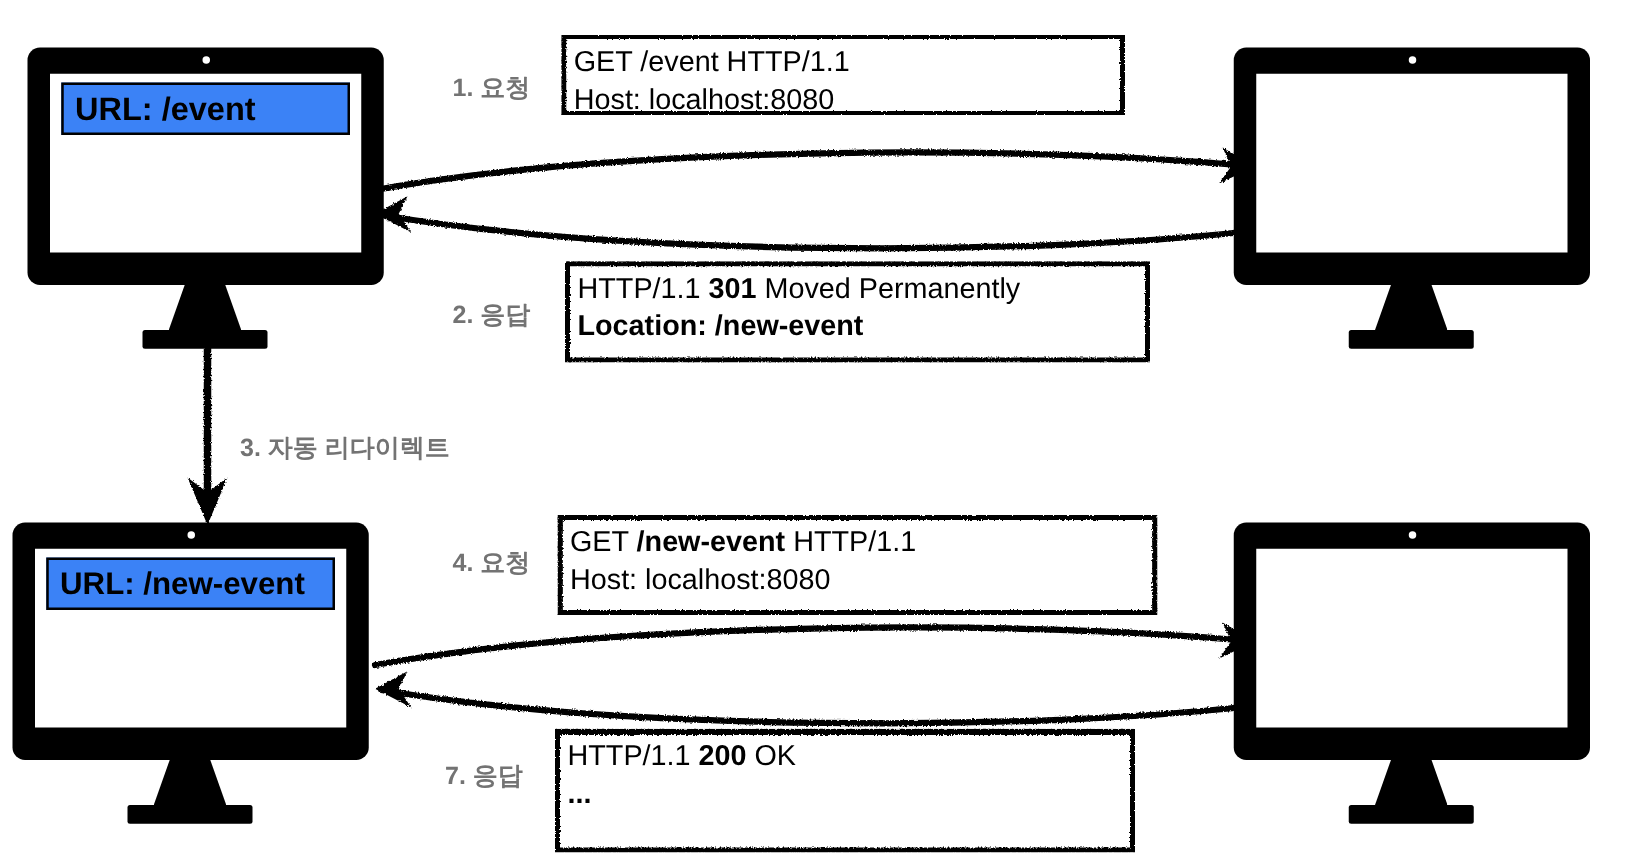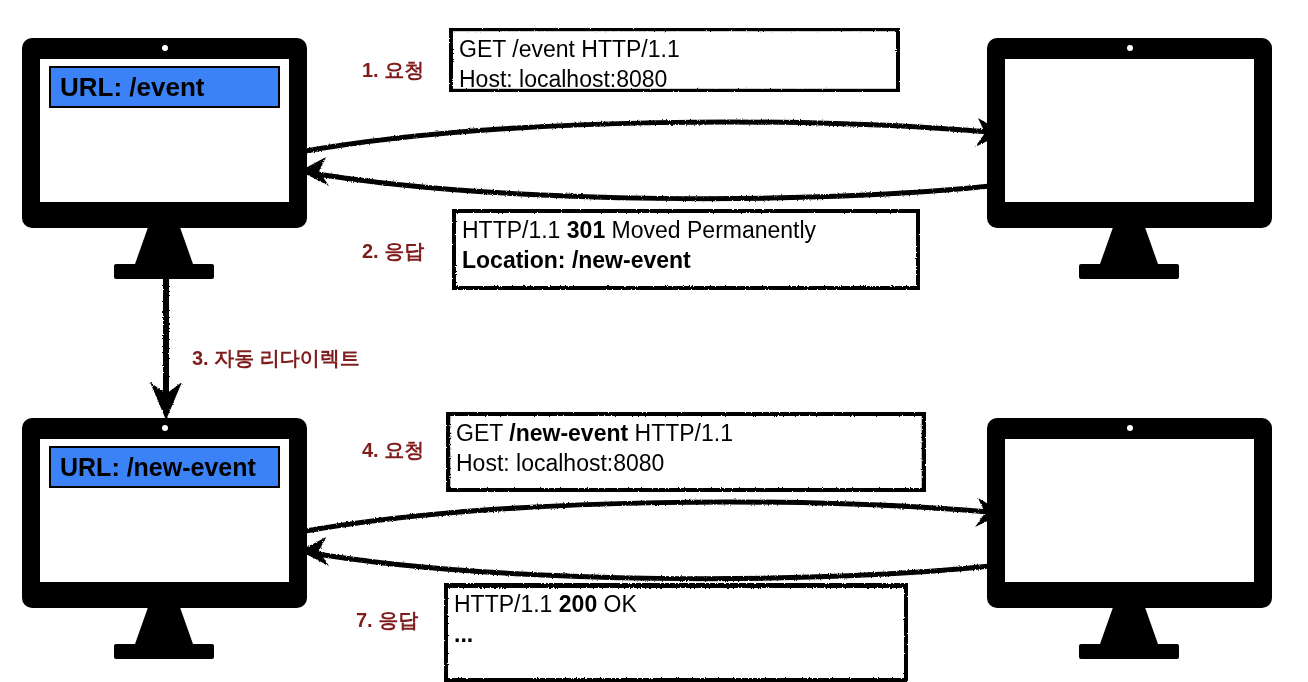--- a/index.html
+++ b/index.html
@@ -93,7 +93,7 @@
   
   .step-label {
     position: absolute;
-    color: #7f1d1d;
+    color: #737373;
     font-weight: bold;
     font-size: 20px;
     white-space: nowrap;

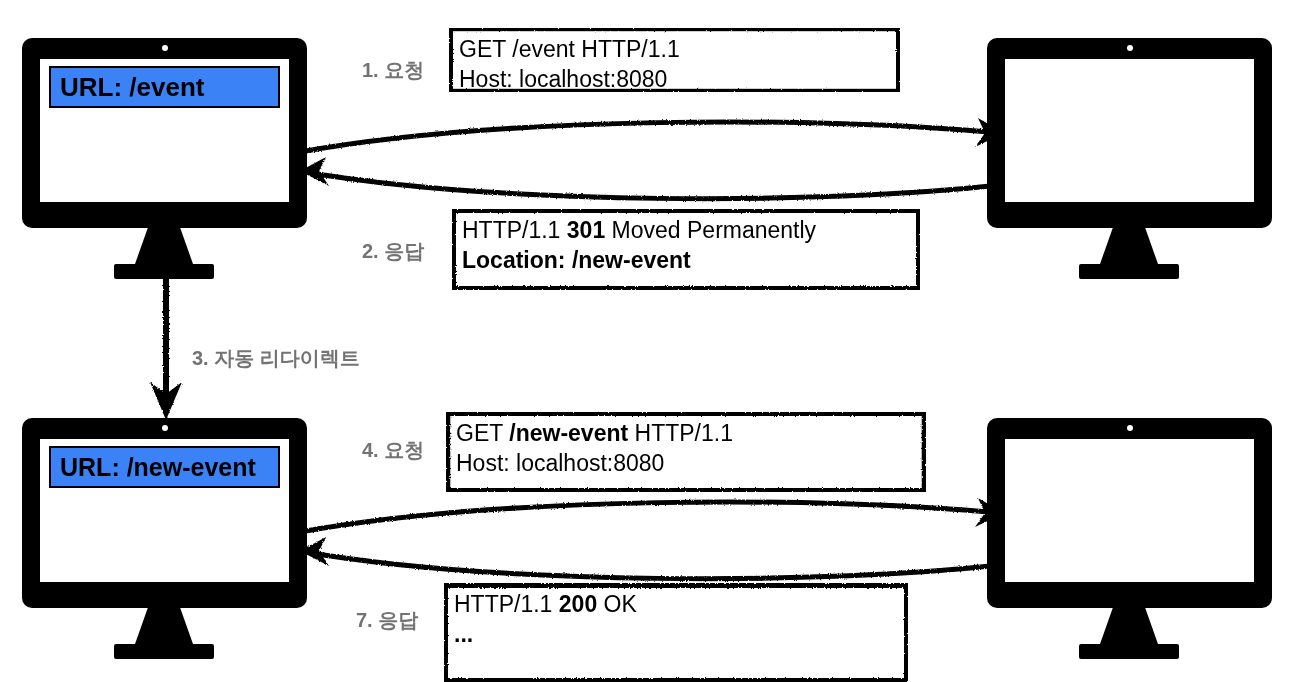--- a/index.html
+++ b/index.html
@@ -169,7 +169,7 @@
     <div class="monitor-base" style="left:92px; top:226px; width:100px; height:15px;"></div>
   </div>
 
-  <div class="monitor" style="left:22px; top:418px; width:285px; height:230px;">
+  <div class="monitor" style="left:10px; top:418px; width:285px; height:230px;">
     <div class="monitor-bezel" style="height:190px;"></div>
     <div class="monitor-camera"></div>
     <div class="monitor-screen" style="left:18px; top:21px; width:249px; height:143px;">

